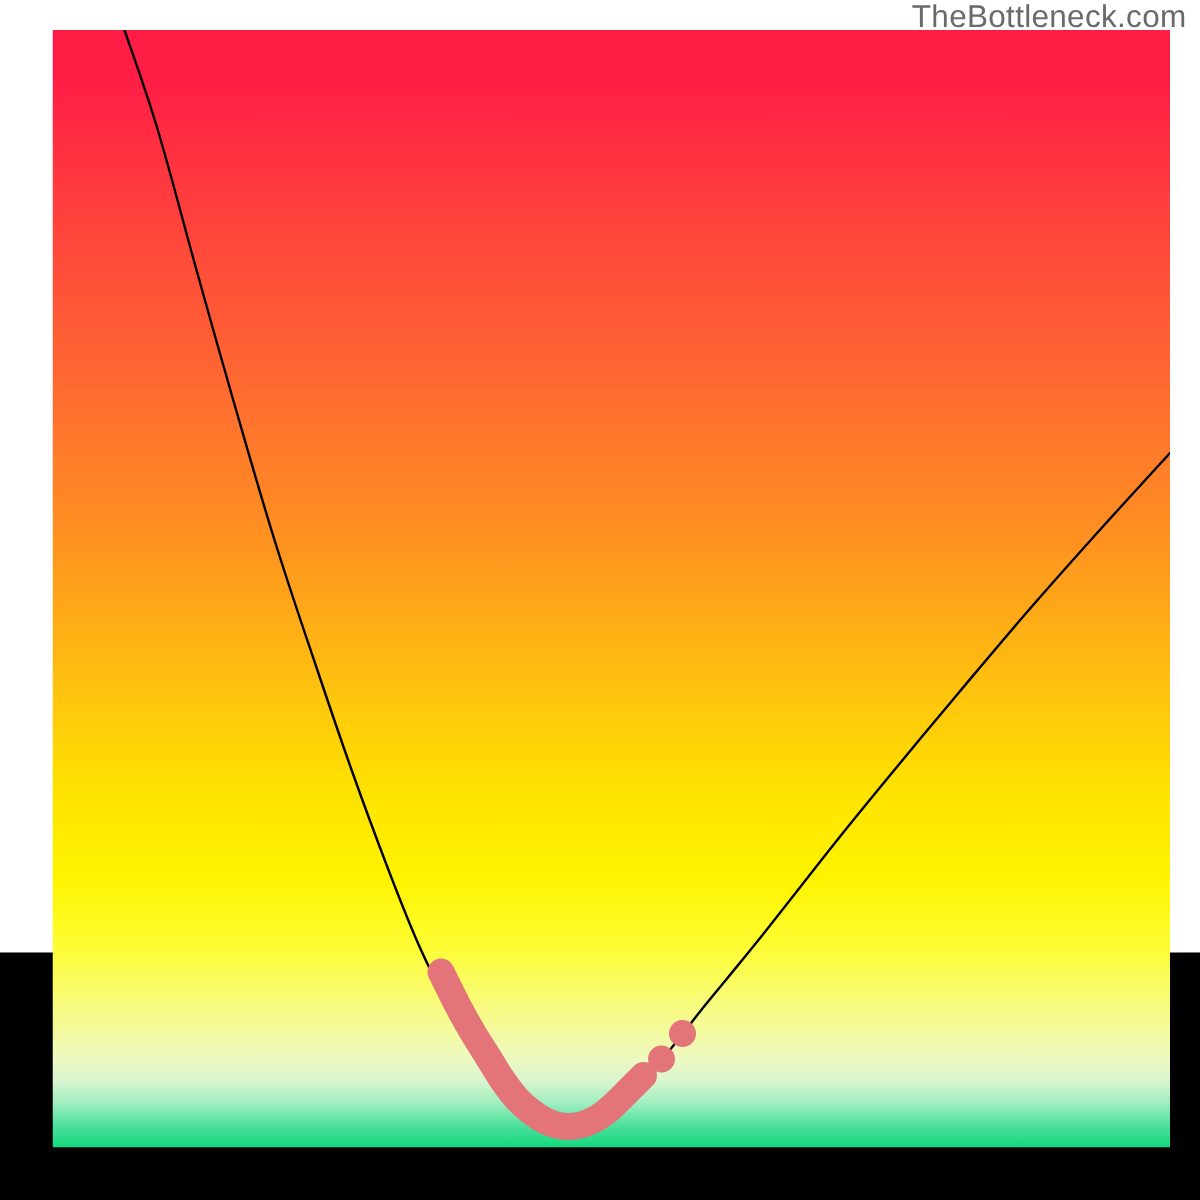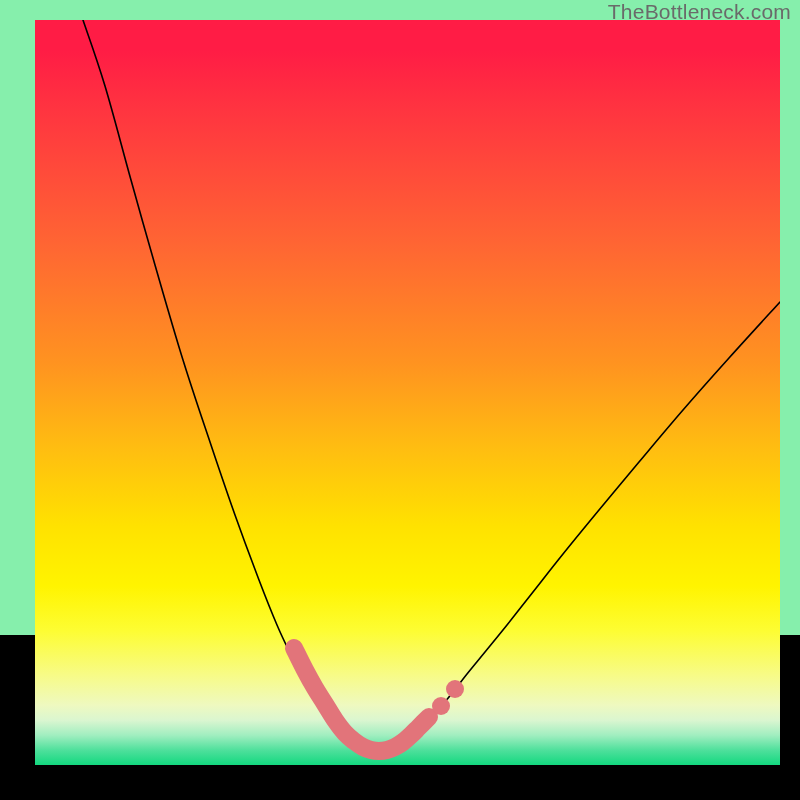--- a/index.html
+++ b/index.html
@@ -17,7 +17,7 @@
     top: 0;
     width: 800px;
     height: 635px;
-    background: #86efac;
+    background: #ffffff;
   }
   .plot-area {
     position: absolute;

